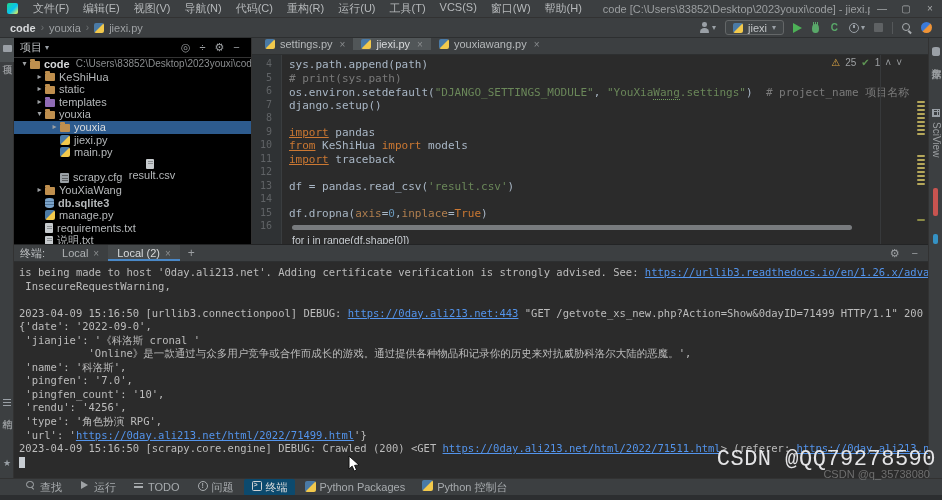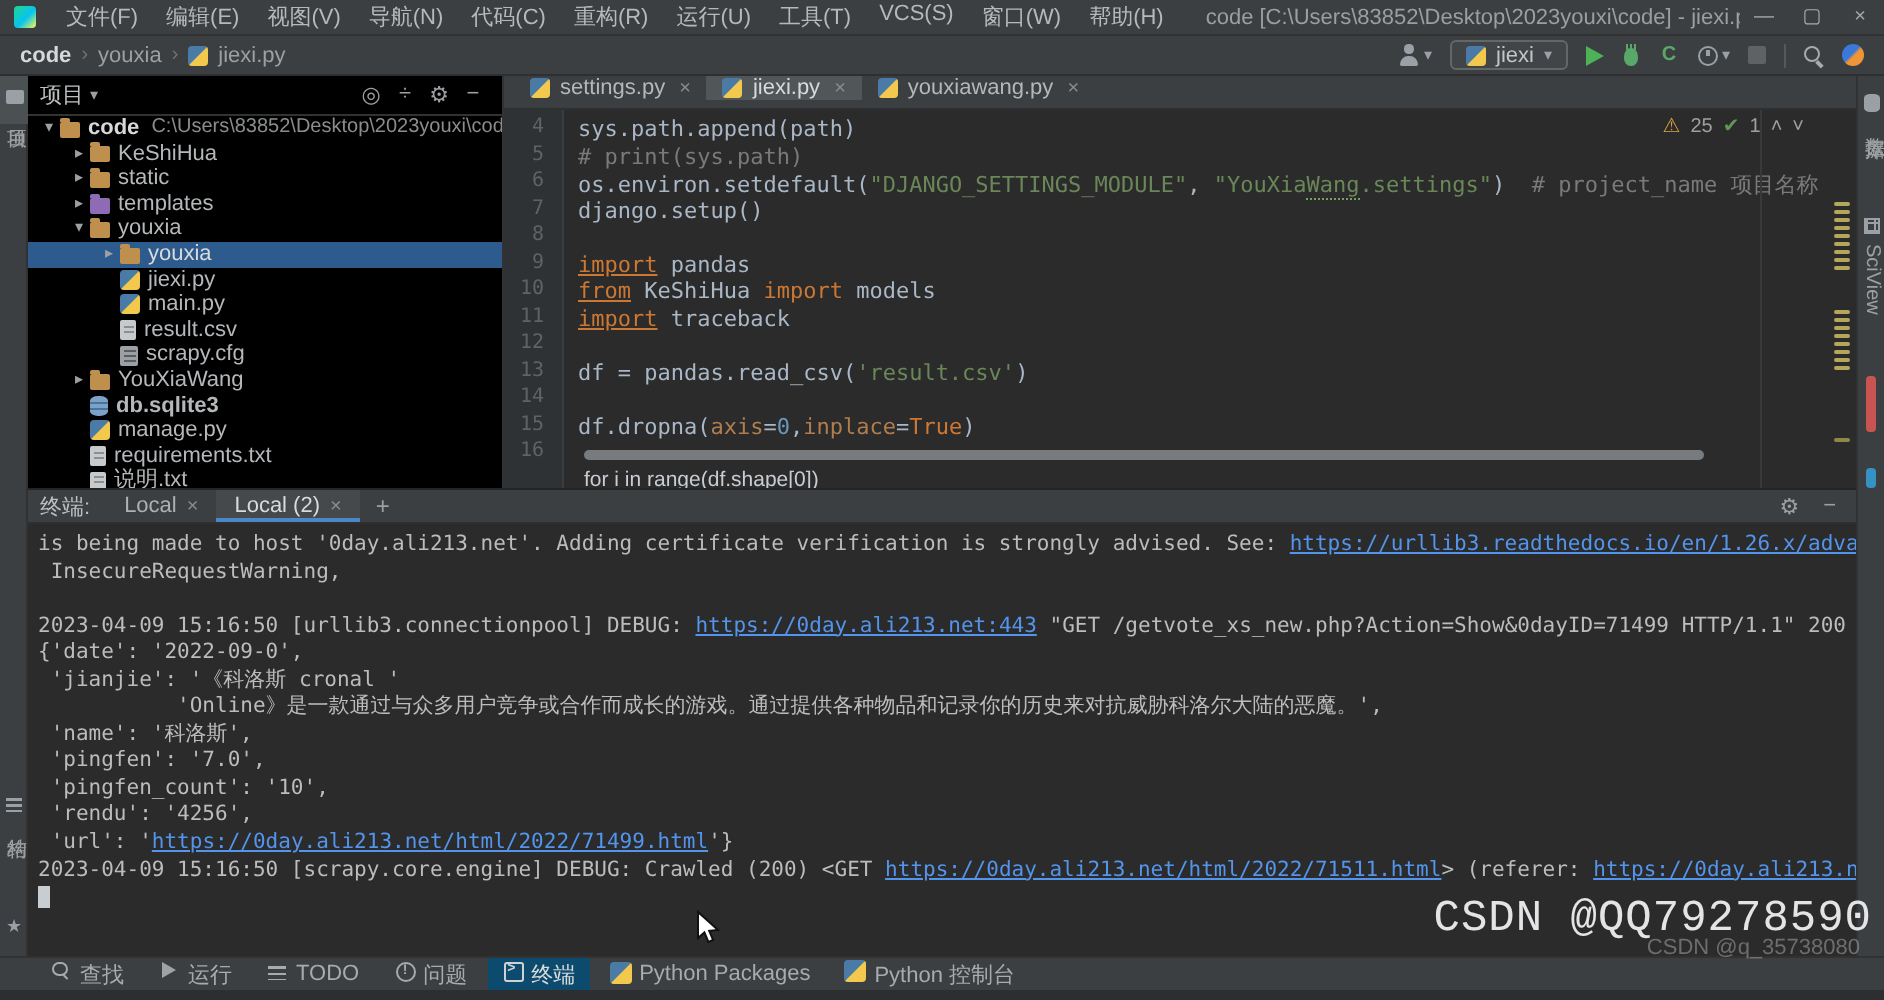--- a/index.html
+++ b/index.html
@@ -306,7 +306,7 @@
           <span class="fic py"></span>
           <span class="tlabel">main.py</span>
         </div>
-        <div class="trow" style="padding-left: 35px;">
+        <div class="trow" style="padding-left: 35px; flex-direction: column;">
           <span class="chev"></span>
           <span class="fic file"></span>
           <span class="tlabel">result.csv</span>

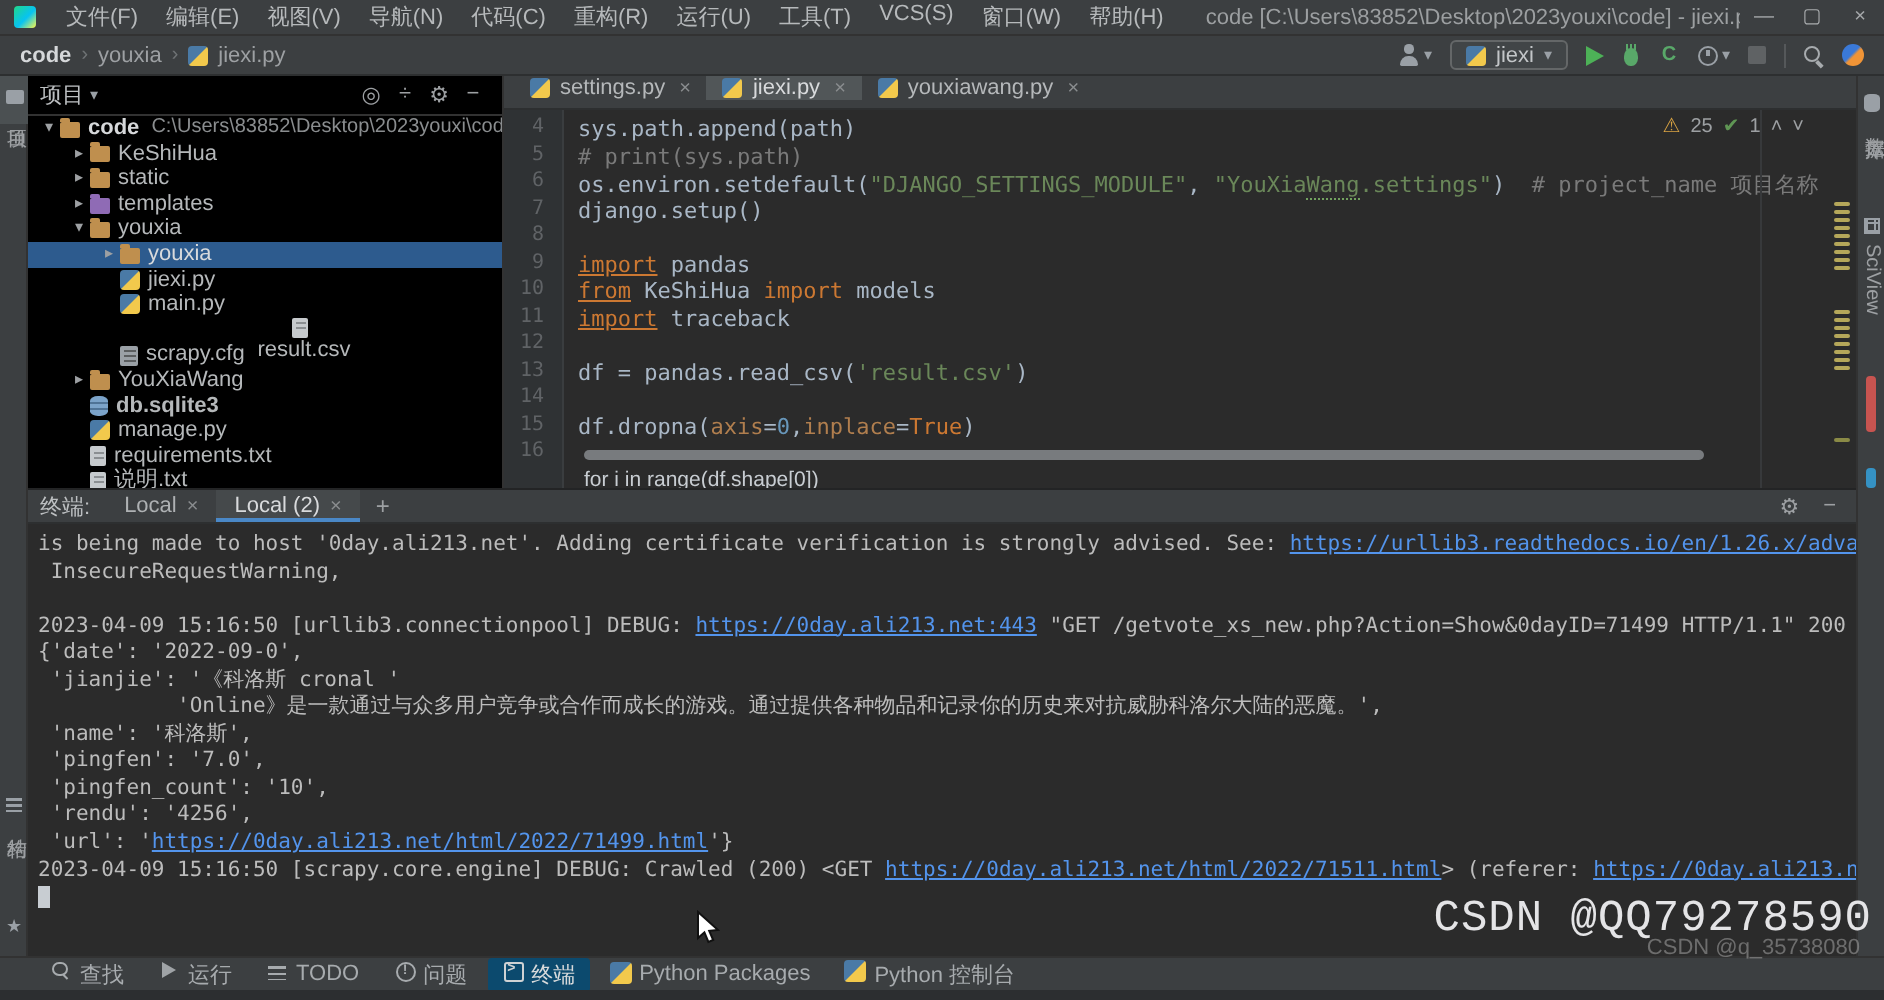--- a/index.html
+++ b/index.html
@@ -457,6 +457,7 @@
         <div class="out-line"><span> 'pingfen': '7.0',</span></div>
         <div class="out-line"><span> 'pingfen_count': '10',</span></div>
         <div class="out-line"><span> 'rendu': '4256',</span></div>
+        <div class="out-line"><span> 'type': '角色扮演 RPG',</span></div>
         <div class="out-line"><span> 'url': '</span><span class="lnk">https://0day.ali213.net/html/2022/71499.html</span><span>'}</span></div>
         <div class="out-line"><span>2023-04-09 15:16:50 [scrapy.core.engine] DEBUG: Crawled (200) &lt;GET </span><span class="lnk">https://0day.ali213.net/html/2022/71511.html</span><span>&gt; (referer: </span><span class="lnk">https://0day.ali213.net/all/1-all-0-2022-09-0-ta-3.html</span></div>
         <div class="out-line"><span class="ccursor"></span></div>

